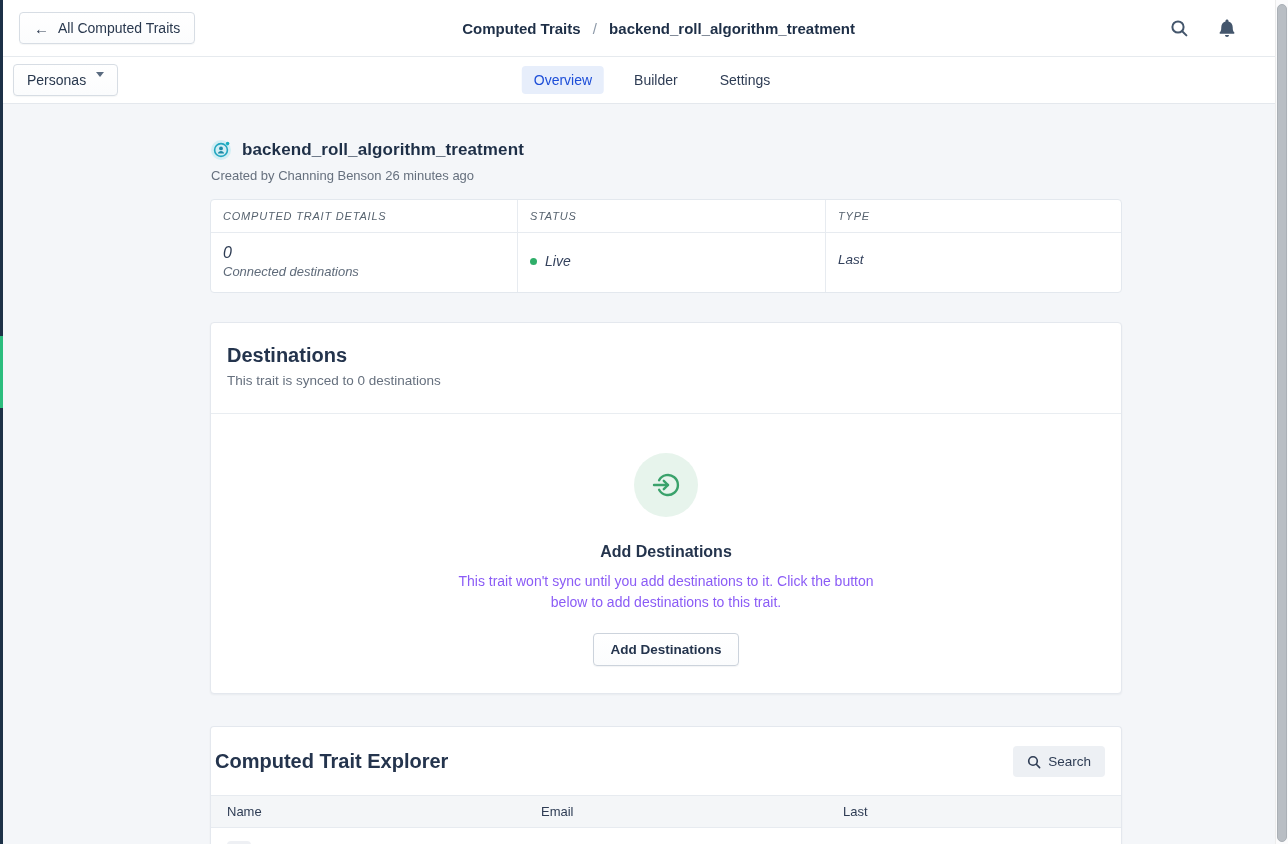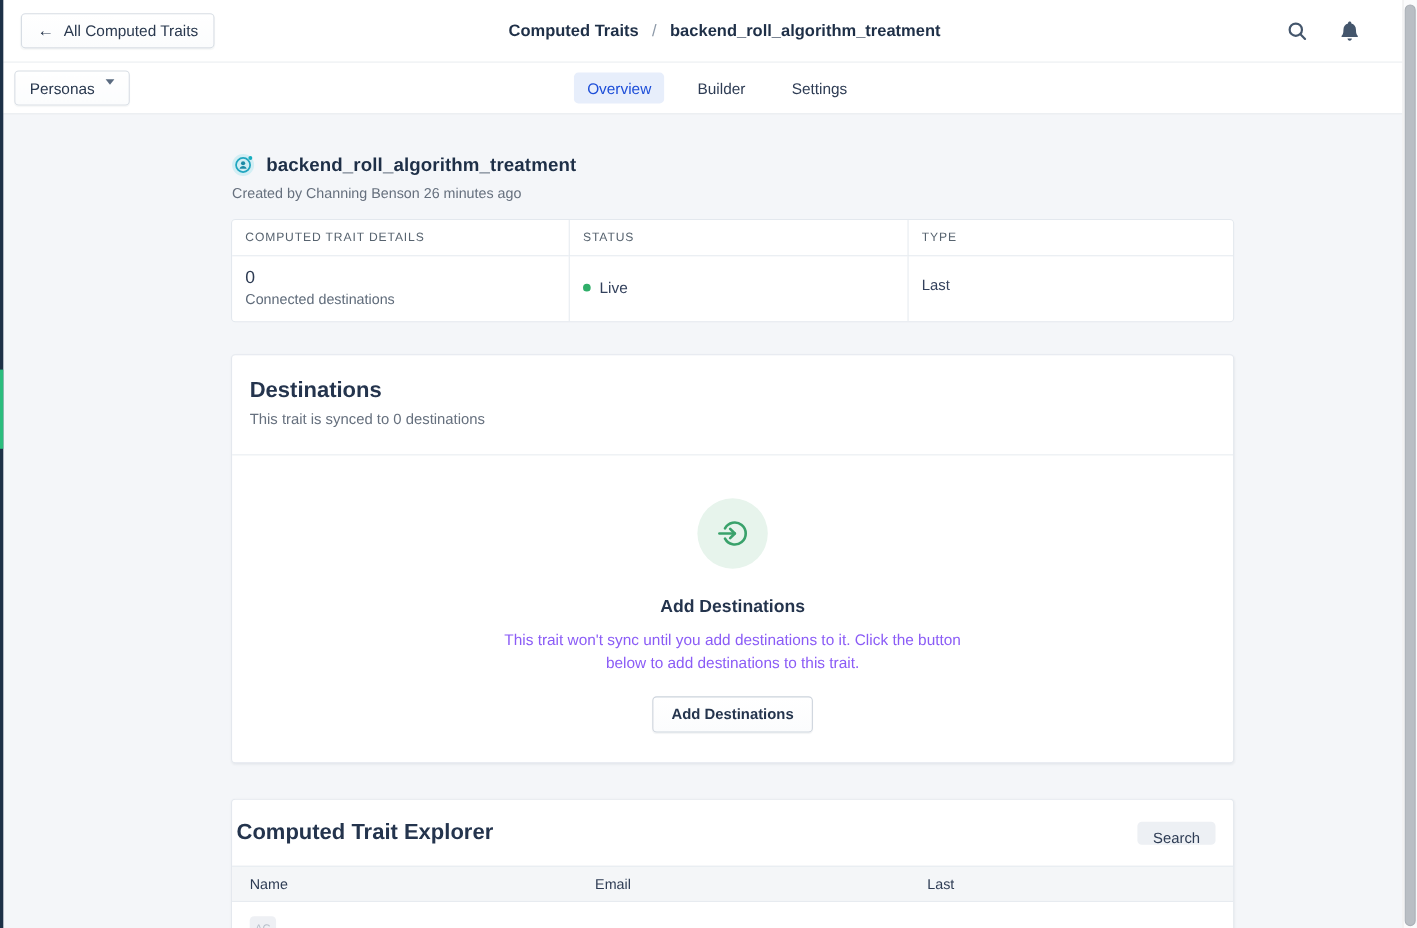--- a/index.html
+++ b/index.html
@@ -73,7 +73,7 @@
     margin-top:16px; background:#ffffff; border:1px solid #e3e8ee; border-radius:4px;
     overflow:hidden;
   }
-  .details-row { display:grid; grid-template-columns:306px 308px 1fr; }
+  .details-row { display:grid; grid-template-columns:306px 308px 1fr;font-style:italic; }
   .details-head .dcell {
     padding:10px 12px; font-size:11px; letter-spacing:0.8px; color:#57636f;
     border-bottom:1px solid #e7ebf0; font-weight:500;

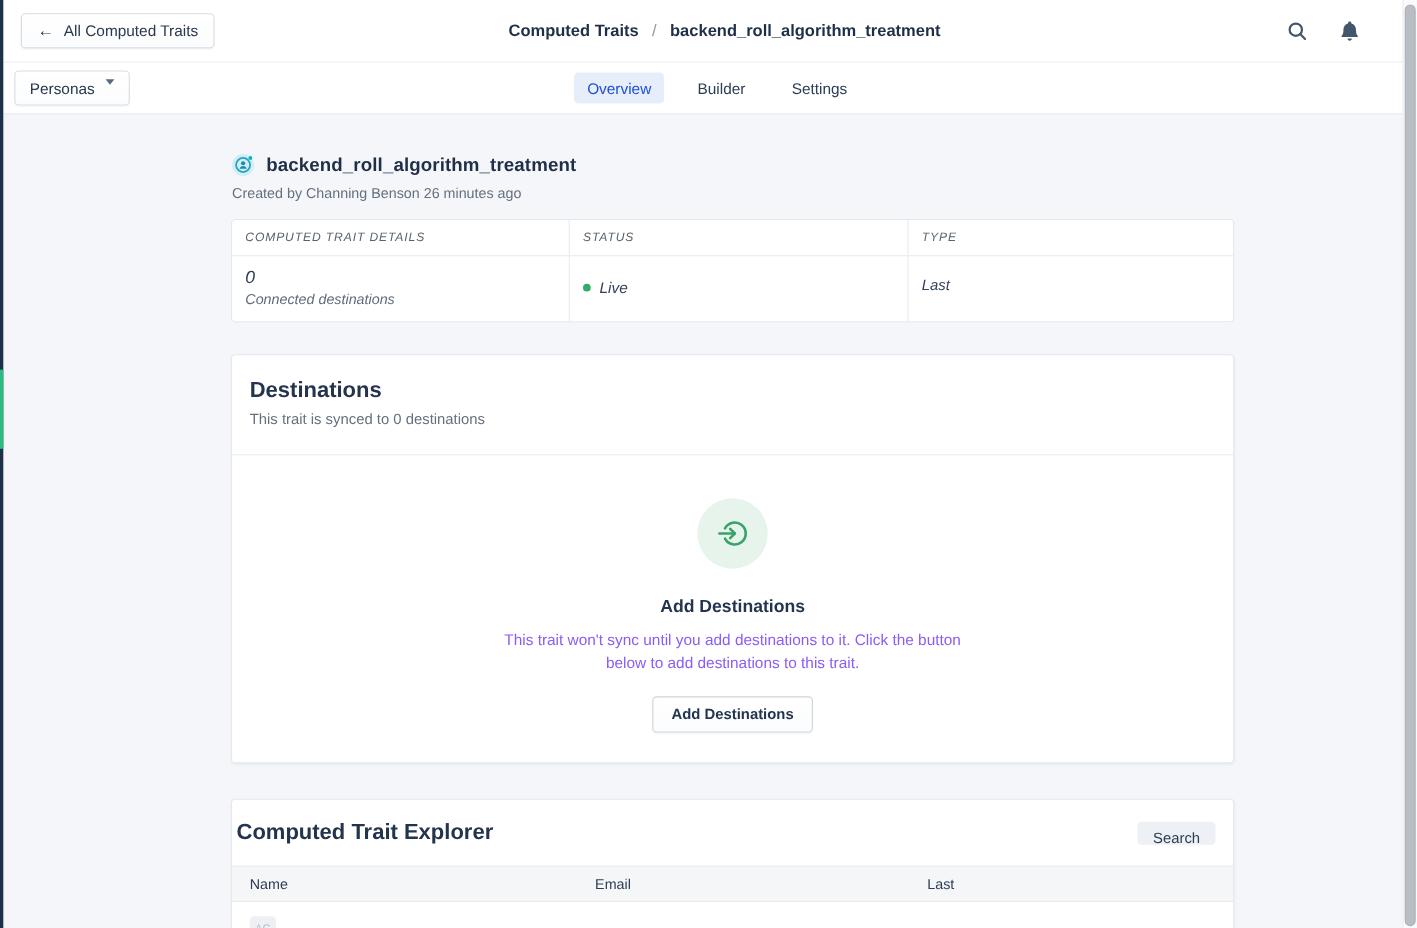--- a/index.html
+++ b/index.html
@@ -126,9 +126,9 @@
   }
   .search-input::placeholder { color:#a9b2bf; }
   .search-btn {
-    height:21px; background:#edf0f4; border:none; border-radius:4px;
+    height:31px; background:#edf0f4; border:none; border-radius:4px;
     display:inline-flex; align-items:center; gap:7px; padding:0 14px;
-    font-size:13.5px; color:#2e3c54; font-weight:500; cursor:pointer; font-family:inherit;flex-direction:column;
+    font-size:13.5px; color:#2e3c54; font-weight:500; cursor:pointer; font-family:inherit;
   }
   .etable-head {
     display:grid; grid-template-columns:314px 302px 1fr;

